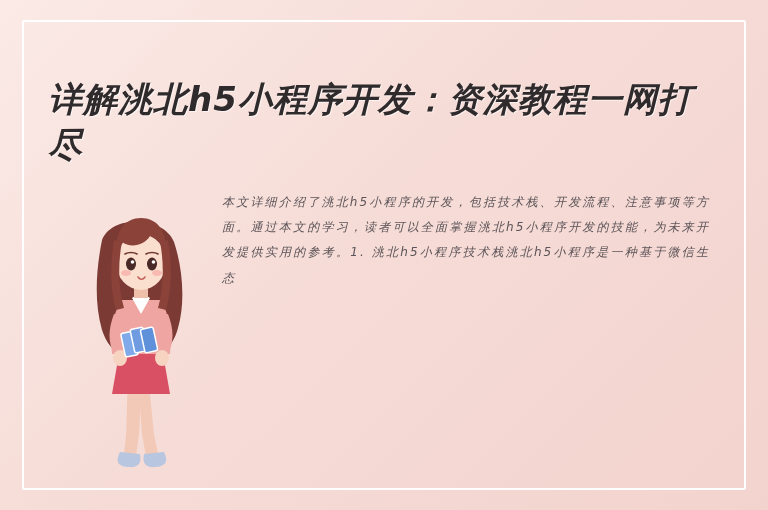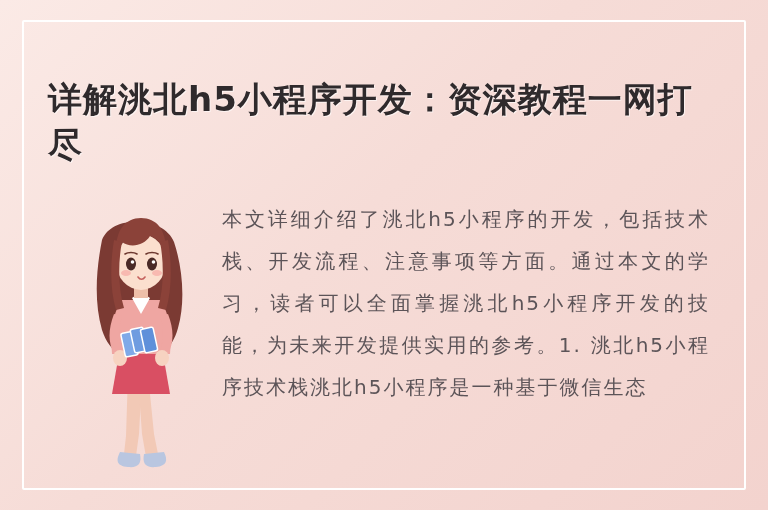--- a/index.html
+++ b/index.html
@@ -20,6 +20,7 @@
     box-sizing: border-box;
     background: linear-gradient(135deg, #fbeae6 0%, #f6dcd7 45%, #f3d3ce 100%);
     padding: 14px;
+    font-style: italic;
   }
   .card::before {
     content: "";

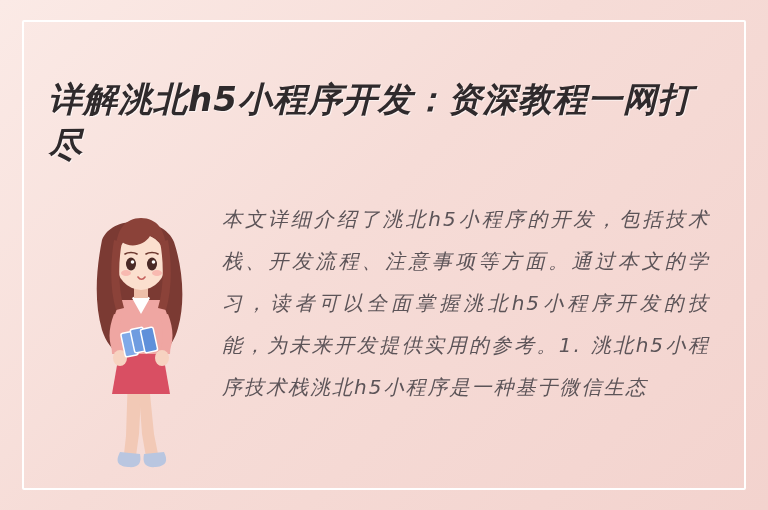--- a/index.html
+++ b/index.html
@@ -60,7 +60,7 @@
     top: 150px;
     width: 488px;
     font-family: "DejaVu Sans", "Liberation Sans", sans-serif;
-    font-size: 20px;
+    font-size: 12px;
     line-height: 2.1;
     letter-spacing: 2px;
     color: #5c5458;

